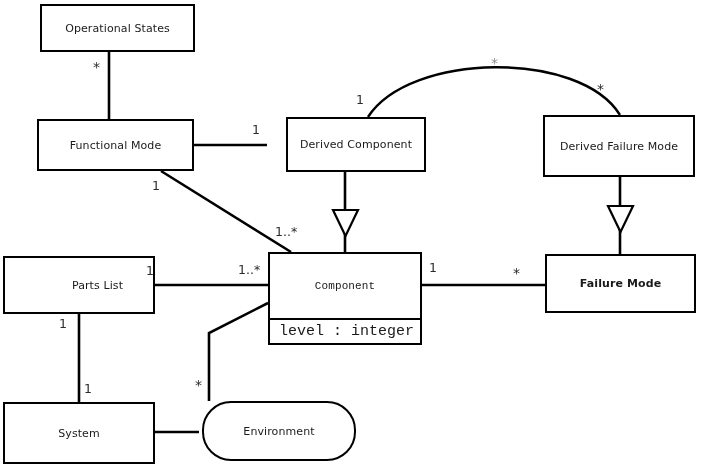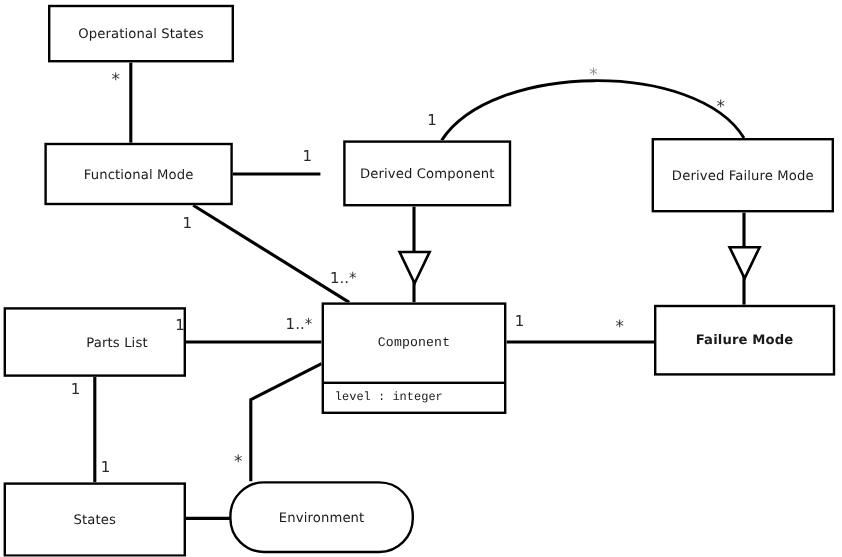--- a/index.html
+++ b/index.html
@@ -51,7 +51,7 @@
     padding-left: 9px;
   }
   .uml-attr {
-    font-size: 10px;
+    font-size: 15px;
     color: #1a1a1a;
     white-space: nowrap;
   }

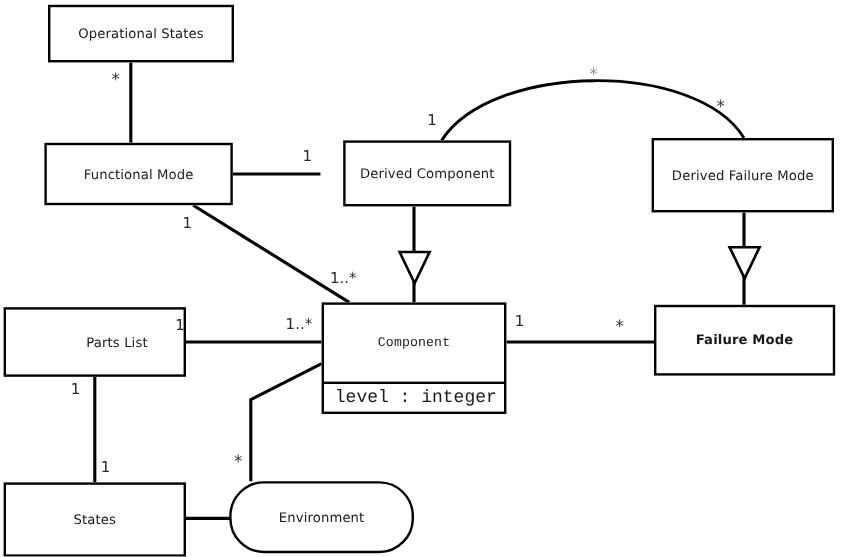--- a/index.html
+++ b/index.html
@@ -134,7 +134,7 @@
   </div>
 
   <div class="uml-class" style="left:3px; top:402px; width:152px; height:62px;">
-    <div class="uml-name" style="height:58px;">States</div>
+    <div class="uml-name" style="height:58px;">System</div>
   </div>
 
   <div class="uml-class" style="left:191px; top:401px; width:154px; height:60px;border-radius:29px;">

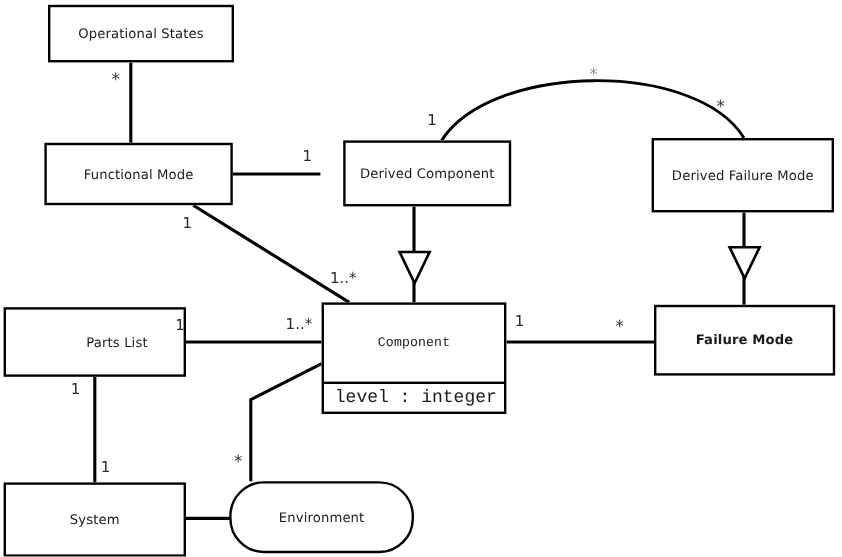--- a/index.html
+++ b/index.html
@@ -137,7 +137,7 @@
     <div class="uml-name" style="height:58px;">System</div>
   </div>
 
-  <div class="uml-class" style="left:191px; top:401px; width:154px; height:60px;border-radius:29px;">
+  <div class="uml-class" style="left:202px; top:401px; width:154px; height:60px;border-radius:29px;">
     <div class="uml-name" style="height:56px;">Environment</div>
   </div>
 

